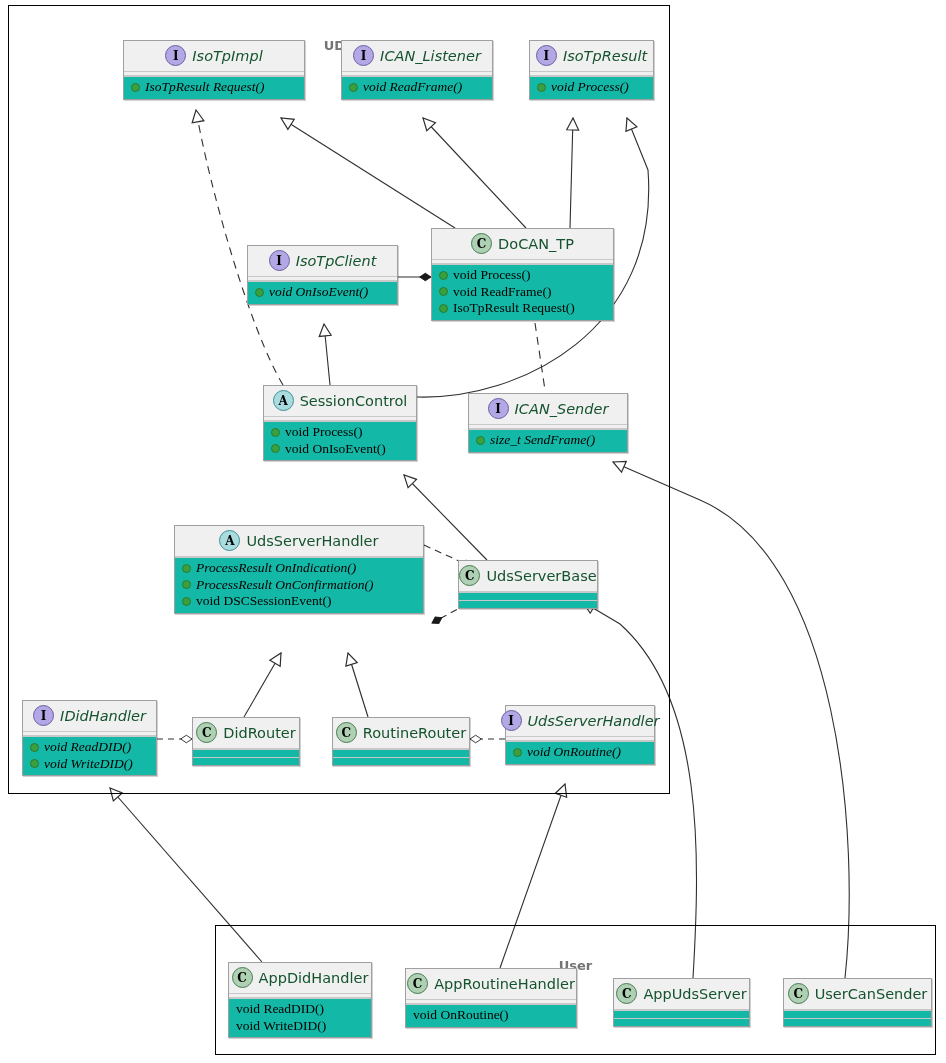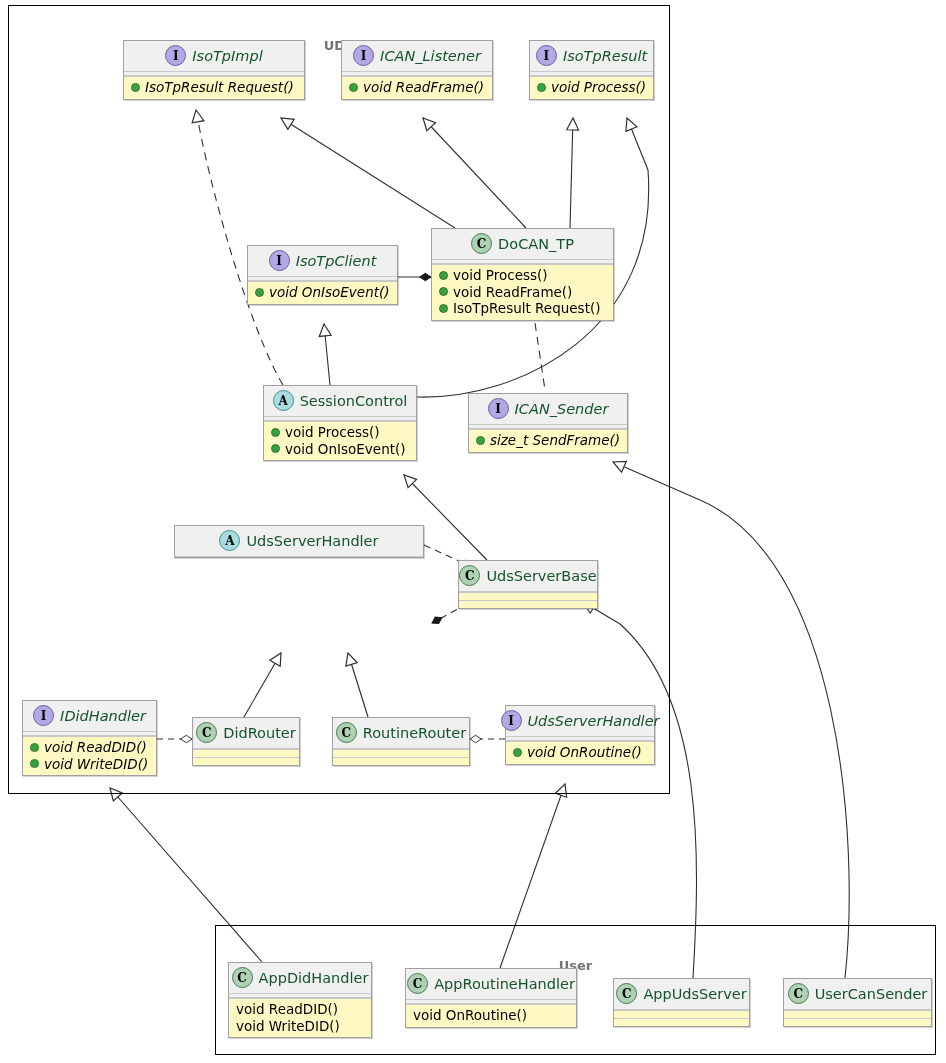--- a/index.html
+++ b/index.html
@@ -19,7 +19,7 @@
             background:#F0F0F0;}
   .cls .hdr .nm{font-size:14.5px;color:#14532d;white-space:nowrap;}
   .cls .sep{height:3px;border-bottom:1px solid #C8C8C8;background:#F0F0F0;}
-  .cls .sect{padding:2px 7px 3px 7px;background:#fef9c3;border-top:1px solid #C8C8C8;}
+  .cls .sect{padding:2px 7px 3px 7px;background:#14b8a6;border-top:1px solid #C8C8C8;font-family:Liberation Serif, serif;}
   .cls .sect.empty{height:7px;padding:0;}
   .cls .row{display:flex;align-items:center;gap:5px;font-size:13.5px;
             color:#000;line-height:16.5px;white-space:nowrap;}

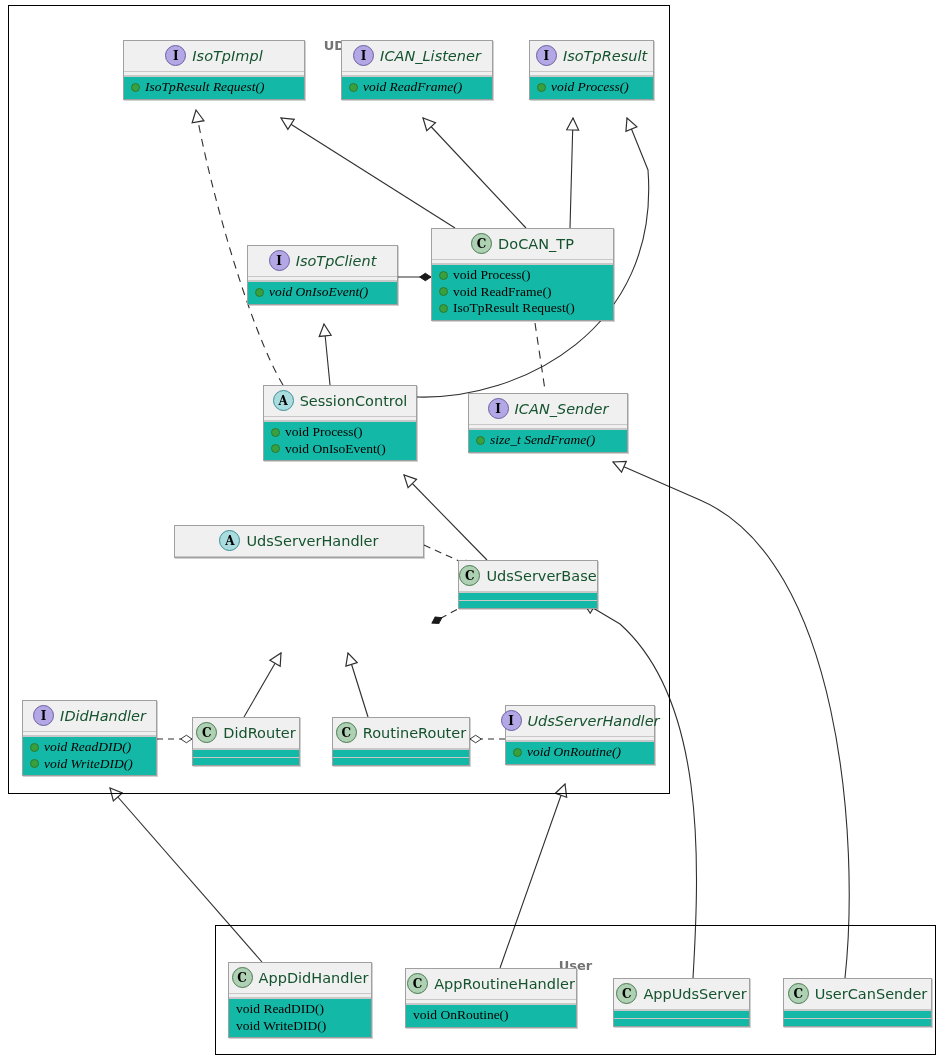--- a/index.html
+++ b/index.html
@@ -221,6 +221,20 @@
       <span class="badge A">A</span>
       <span class="nm" style="">UdsServerHandler</span>
     </div>
+    <div class="sect">
+      <div class="row it">
+        <span class="dot"></span>
+        <span>ProcessResult OnIndication()</span>
+      </div>
+      <div class="row it">
+        <span class="dot"></span>
+        <span>ProcessResult OnConfirmation()</span>
+      </div>
+      <div class="row">
+        <span class="dot"></span>
+        <span>void DSCSessionEvent()</span>
+      </div>
+    </div>
   </div>
 
   <div class="cls" style="left:458px;top:560px;width:140px;">

